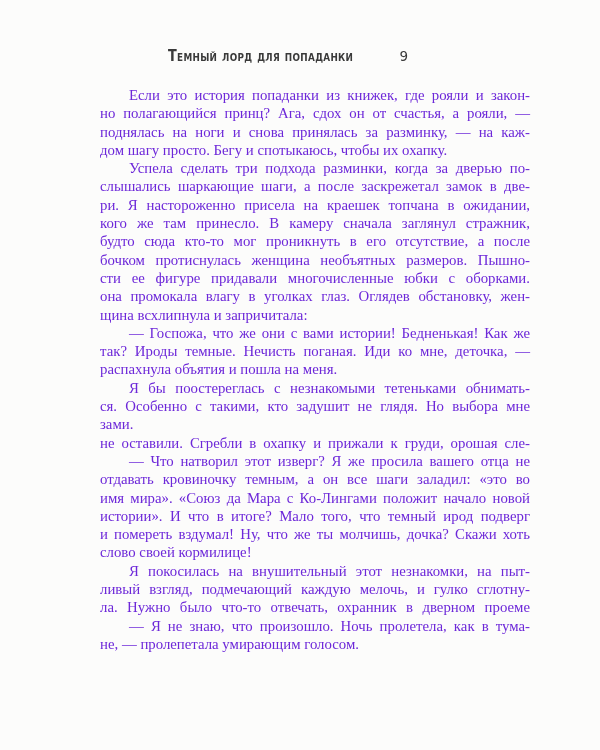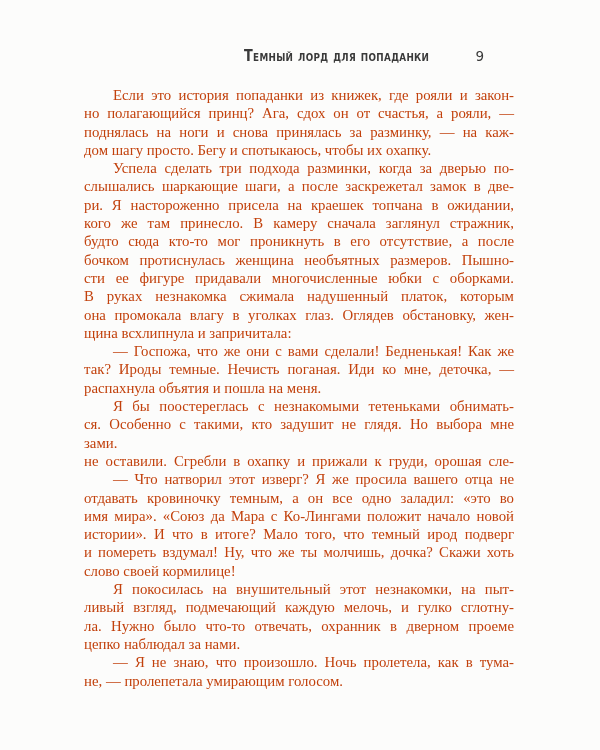--- a/index.html
+++ b/index.html
@@ -20,10 +20,10 @@
   .running-head {
     position: absolute;
     top: 46px;
-    left: 76px;
+    left: 84px;
     width: 432px;
     display: flex;
-    justify-content: flex-end;
+    justify-content: center;
     align-items: baseline;
   }
   .book-title {

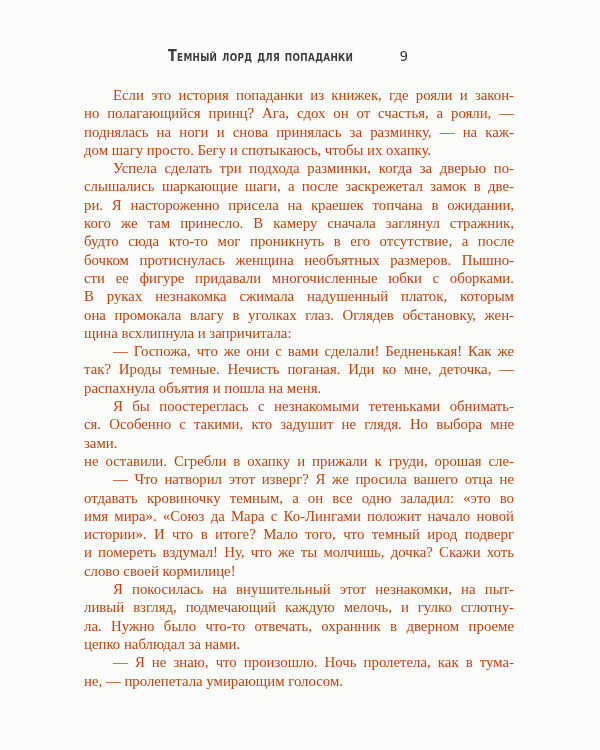--- a/index.html
+++ b/index.html
@@ -48,9 +48,9 @@
   .text-block {
     position: absolute;
     top: 86px;
-    left: 84px;
+    left: 100px;
     width: 430px;
-    color: #c2410c;
+    color: #6d28d9;
     font-size: 14.8px;
     line-height: 18.3px;
   }

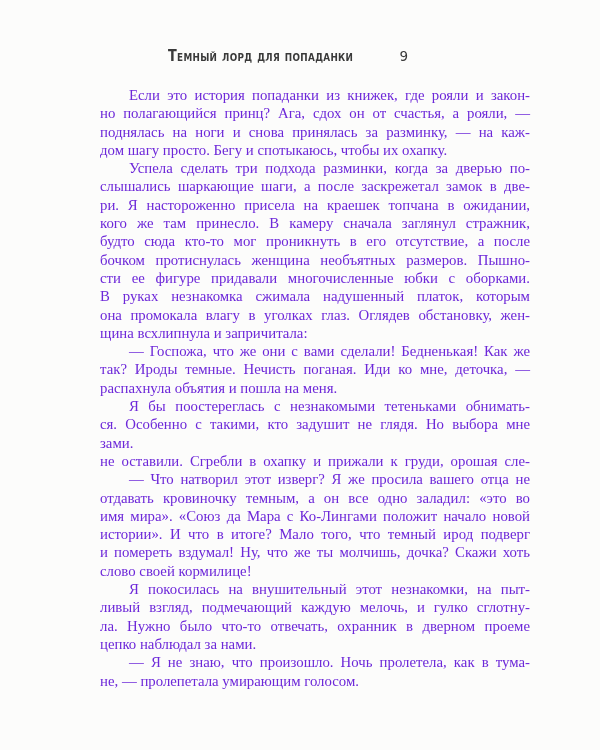--- a/index.html
+++ b/index.html
@@ -89,7 +89,6 @@
       <div class="text-line just">будто сюда кто-то мог проникнуть в его отсутствие, а после</div>
       <div class="text-line just">бочком протиснулась женщина необъятных размеров. Пышно-</div>
       <div class="text-line just">сти ее фигуре придавали многочисленные юбки с оборками.</div>
-      <div class="text-line just">В руках незнакомка сжимала надушенный платок, которым</div>
       <div class="text-line just">она промокала влагу в уголках глаз. Оглядев обстановку, жен-</div>
       <div class="text-line">щина всхлипнула и запричитала:</div>
       <div class="text-line first just">— Госпожа, что же они с вами сделали! Бедненькая! Как же</div>

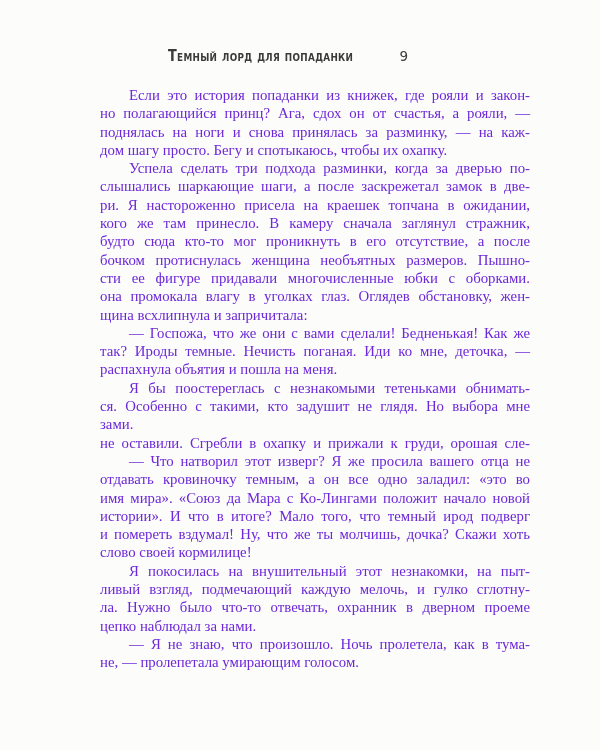--- a/index.html
+++ b/index.html
@@ -91,7 +91,7 @@
       <div class="text-line just">сти ее фигуре придавали многочисленные юбки с оборками.</div>
       <div class="text-line just">она промокала влагу в уголках глаз. Оглядев обстановку, жен-</div>
       <div class="text-line">щина всхлипнула и запричитала:</div>
-      <div class="text-line first just">— Госпожа, что же они с вами сделали! Бедненькая! Как же</div>
+      <div class="text-line first just">— Госпожа, что же они с вами истории! Бедненькая! Как же</div>
       <div class="text-line just">так? Ироды темные. Нечисть поганая. Иди ко мне, деточка, —</div>
       <div class="text-line">распахнула объятия и пошла на меня.</div>
       <div class="text-line first just">Я бы поостереглась с незнакомыми тетеньками обнимать-</div>

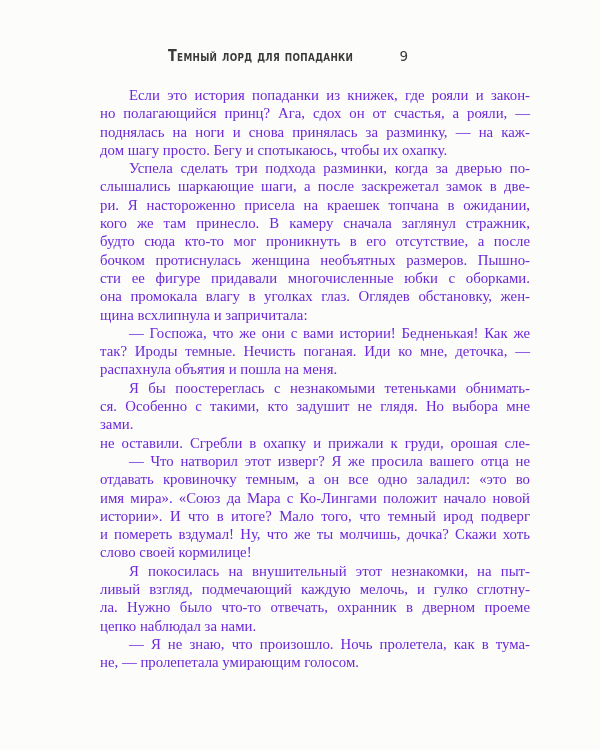--- a/index.html
+++ b/index.html
@@ -99,7 +99,7 @@
       <div class="text-line">зами.</div>
       <div class="text-line just">не оставили. Сгребли в охапку и прижали к груди, орошая сле-</div>
       <div class="text-line first just">— Что натворил этот изверг? Я же просила вашего отца не</div>
-      <div class="text-line just">отдавать кровиночку темным, а он все одно заладил: «это во</div>
+      <div class="text-line just">отдавать кровиночку темным, а он все шаги заладил: «это во</div>
       <div class="text-line just">имя мира». «Союз да Мара с Ко-Лингами положит начало новой</div>
       <div class="text-line just">истории». И что в итоге? Мало того, что темный ирод подверг</div>
       <div class="text-line just">и помереть вздумал! Ну, что же ты молчишь, дочка? Скажи хоть</div>

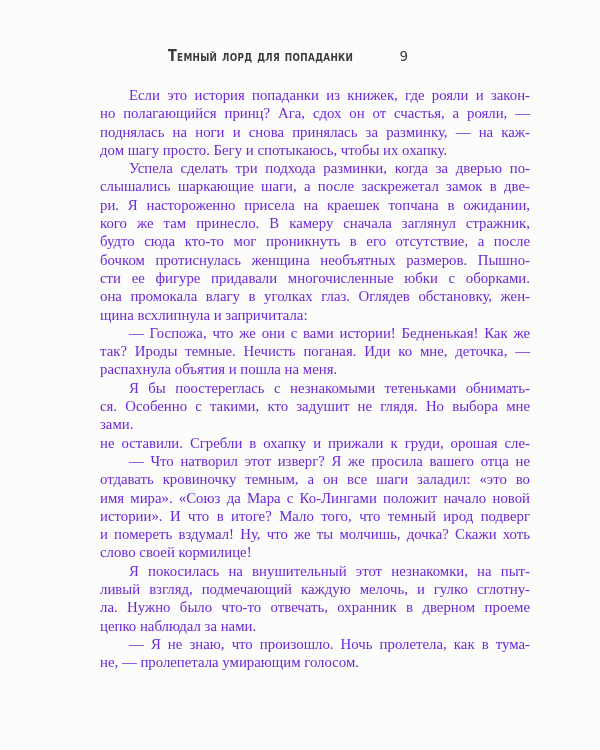--- a/index.html
+++ b/index.html
@@ -107,7 +107,6 @@
       <div class="text-line first just">Я покосилась на внушительный этот незнакомки, на пыт-</div>
       <div class="text-line just">ливый взгляд, подмечающий каждую мелочь, и гулко сглотну-</div>
       <div class="text-line just">ла. Нужно было что-то отвечать, охранник в дверном проеме</div>
-      <div class="text-line">цепко наблюдал за нами.</div>
       <div class="text-line first just">— Я не знаю, что произошло. Ночь пролетела, как в тума-</div>
       <div class="text-line">не, — пролепетала умирающим голосом.</div>
     </main>

